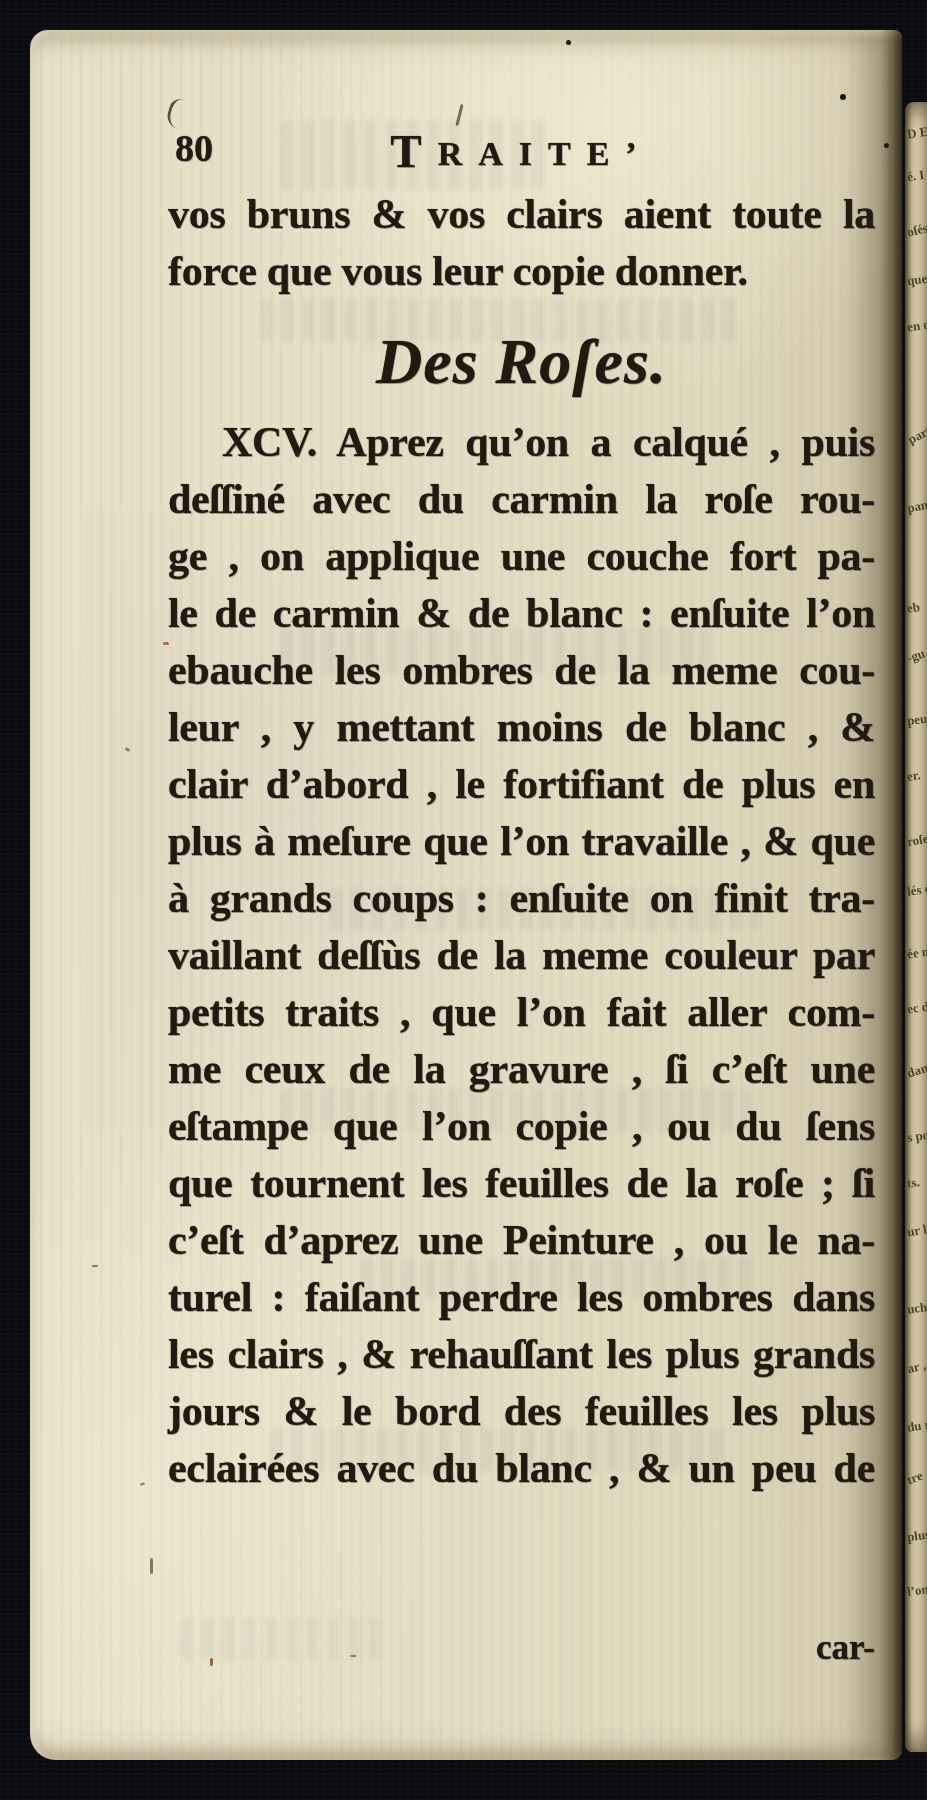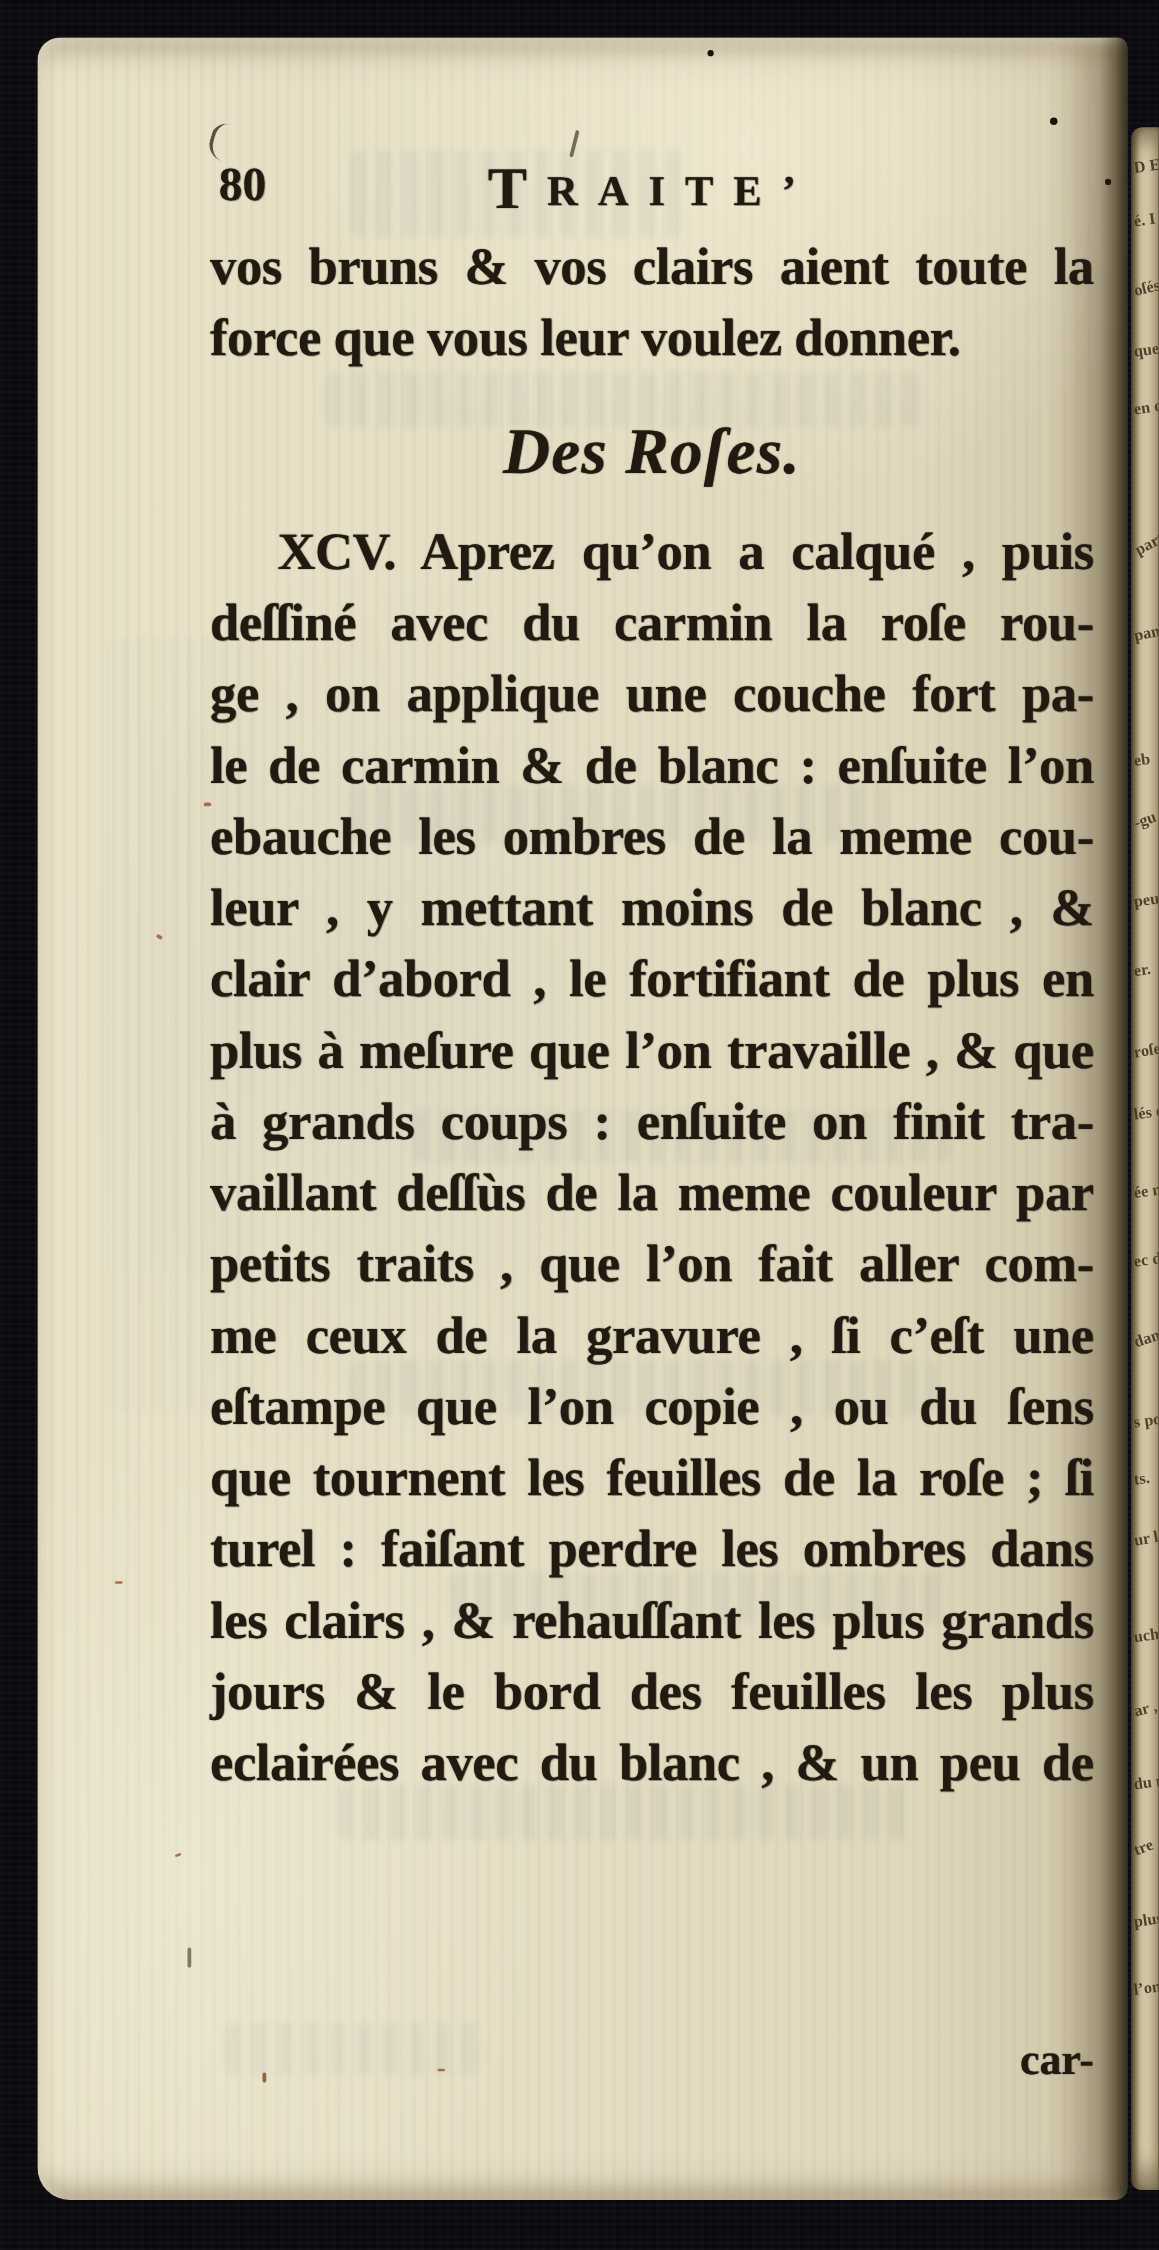--- a/index.html
+++ b/index.html
@@ -86,7 +86,7 @@
 
     <div class="textcol intro">
       <div class="line ink">vos bruns &amp; vos clairs aient toute la</div>
-      <div class="line flush ink">force que vous leur voulez donner.</div>
+      <div class="line flush ink">force que vous leur copie donner.</div>
     </div>
 
     <div class="heading ink">Des Roſes.</div>

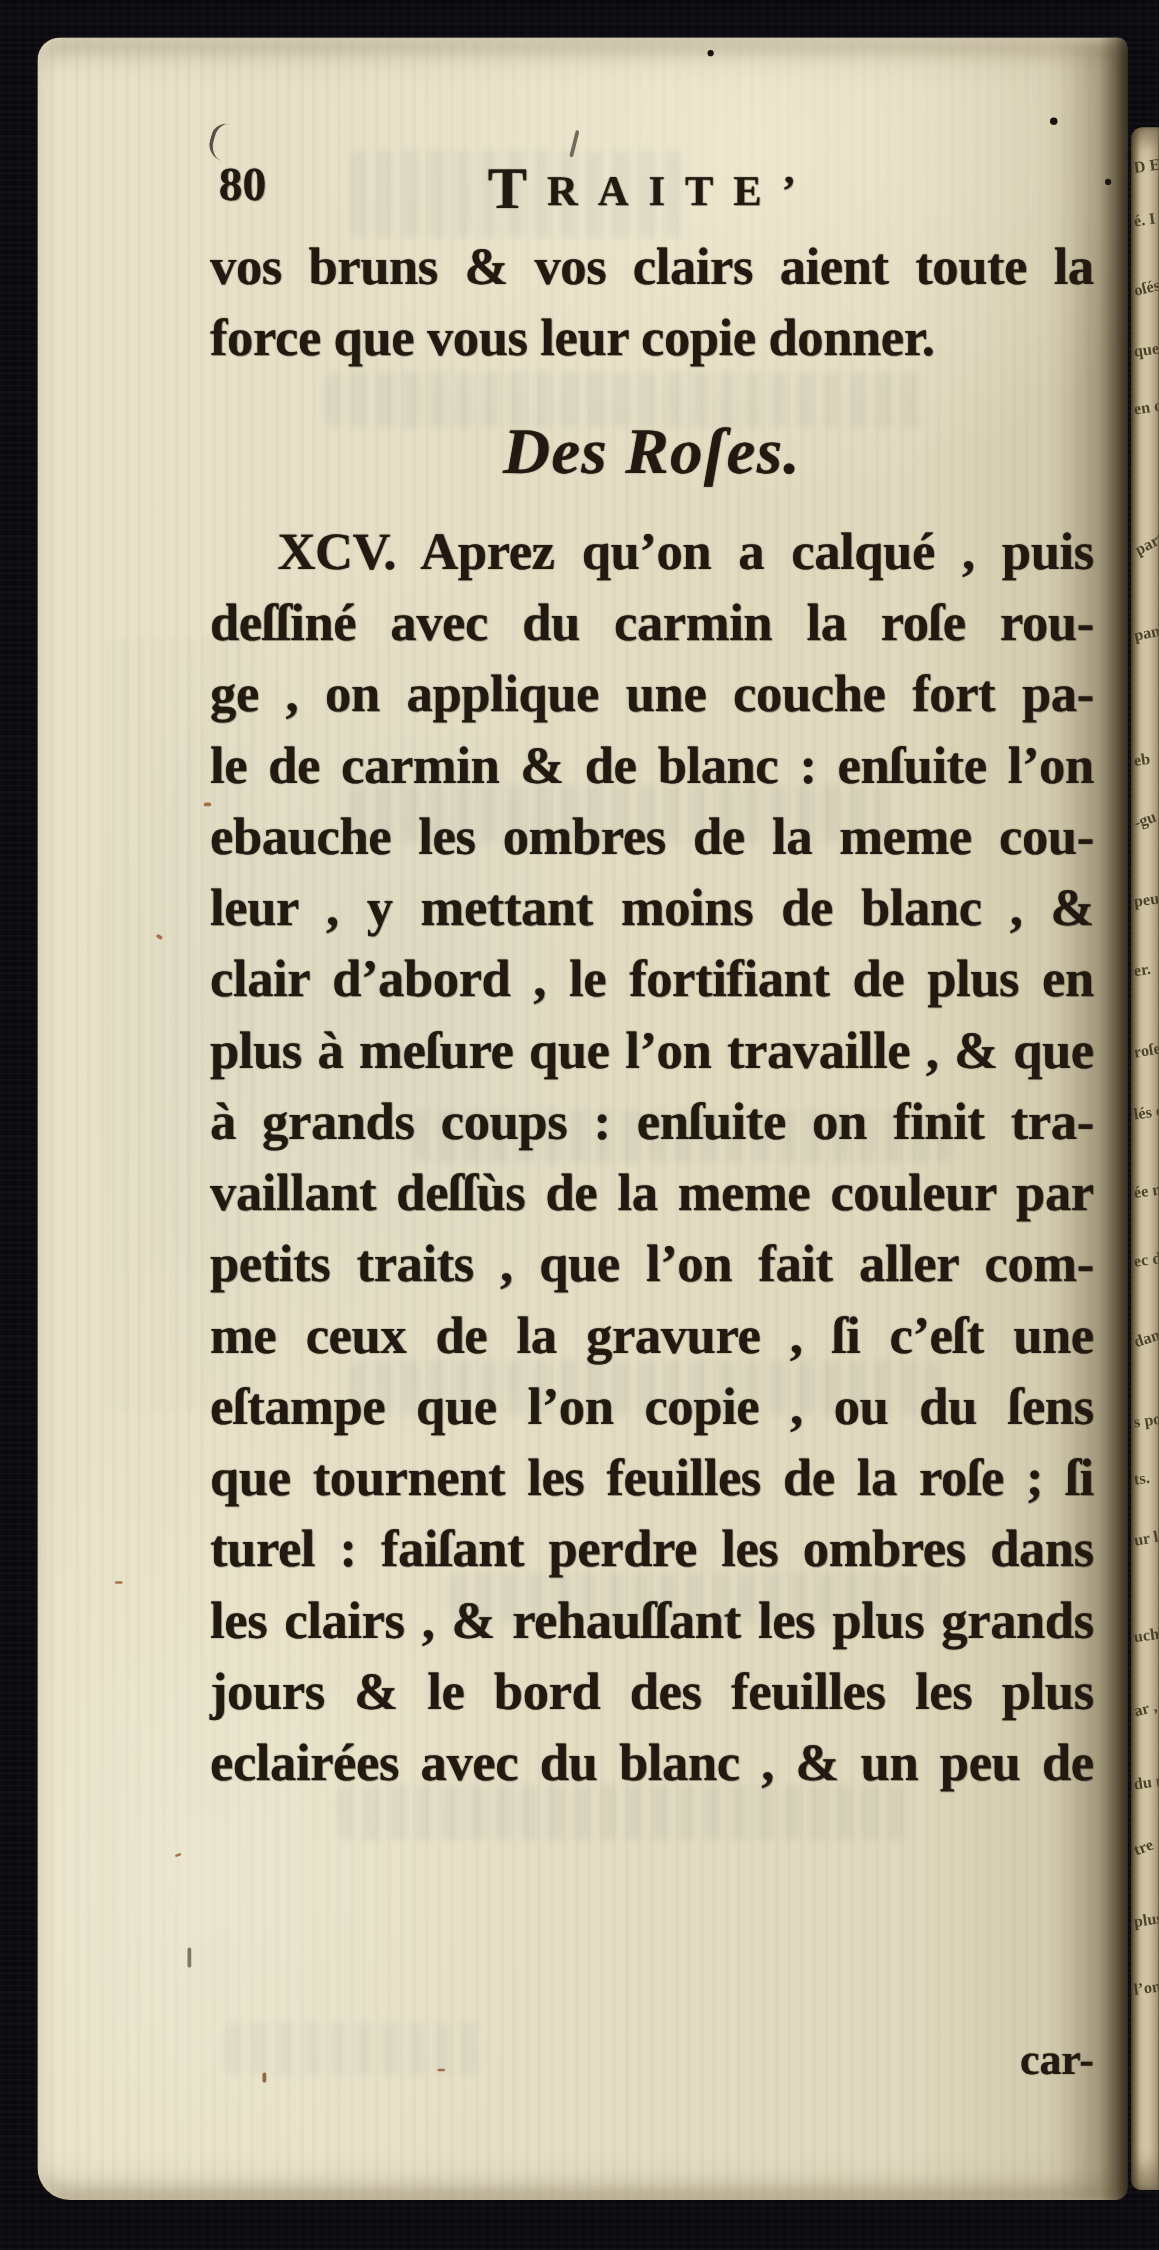--- a/index.html
+++ b/index.html
@@ -38,7 +38,7 @@
   .line.flush{text-align-last:left;}
   .intro{top:156px;}
   .heading{position:absolute;left:138px;top:300px;width:707px;text-align:center;
-    font-size:52px;line-height:64px;font-style:italic;font-weight:bold;letter-spacing:1px;}
+    font-size:64px;line-height:64px;font-style:italic;font-weight:bold;letter-spacing:1px;}
   .para{top:384px;}
   .para .line:first-child{text-indent:54px;}
   .catchword{position:absolute;left:138px;top:1598px;width:707px;text-align:right;

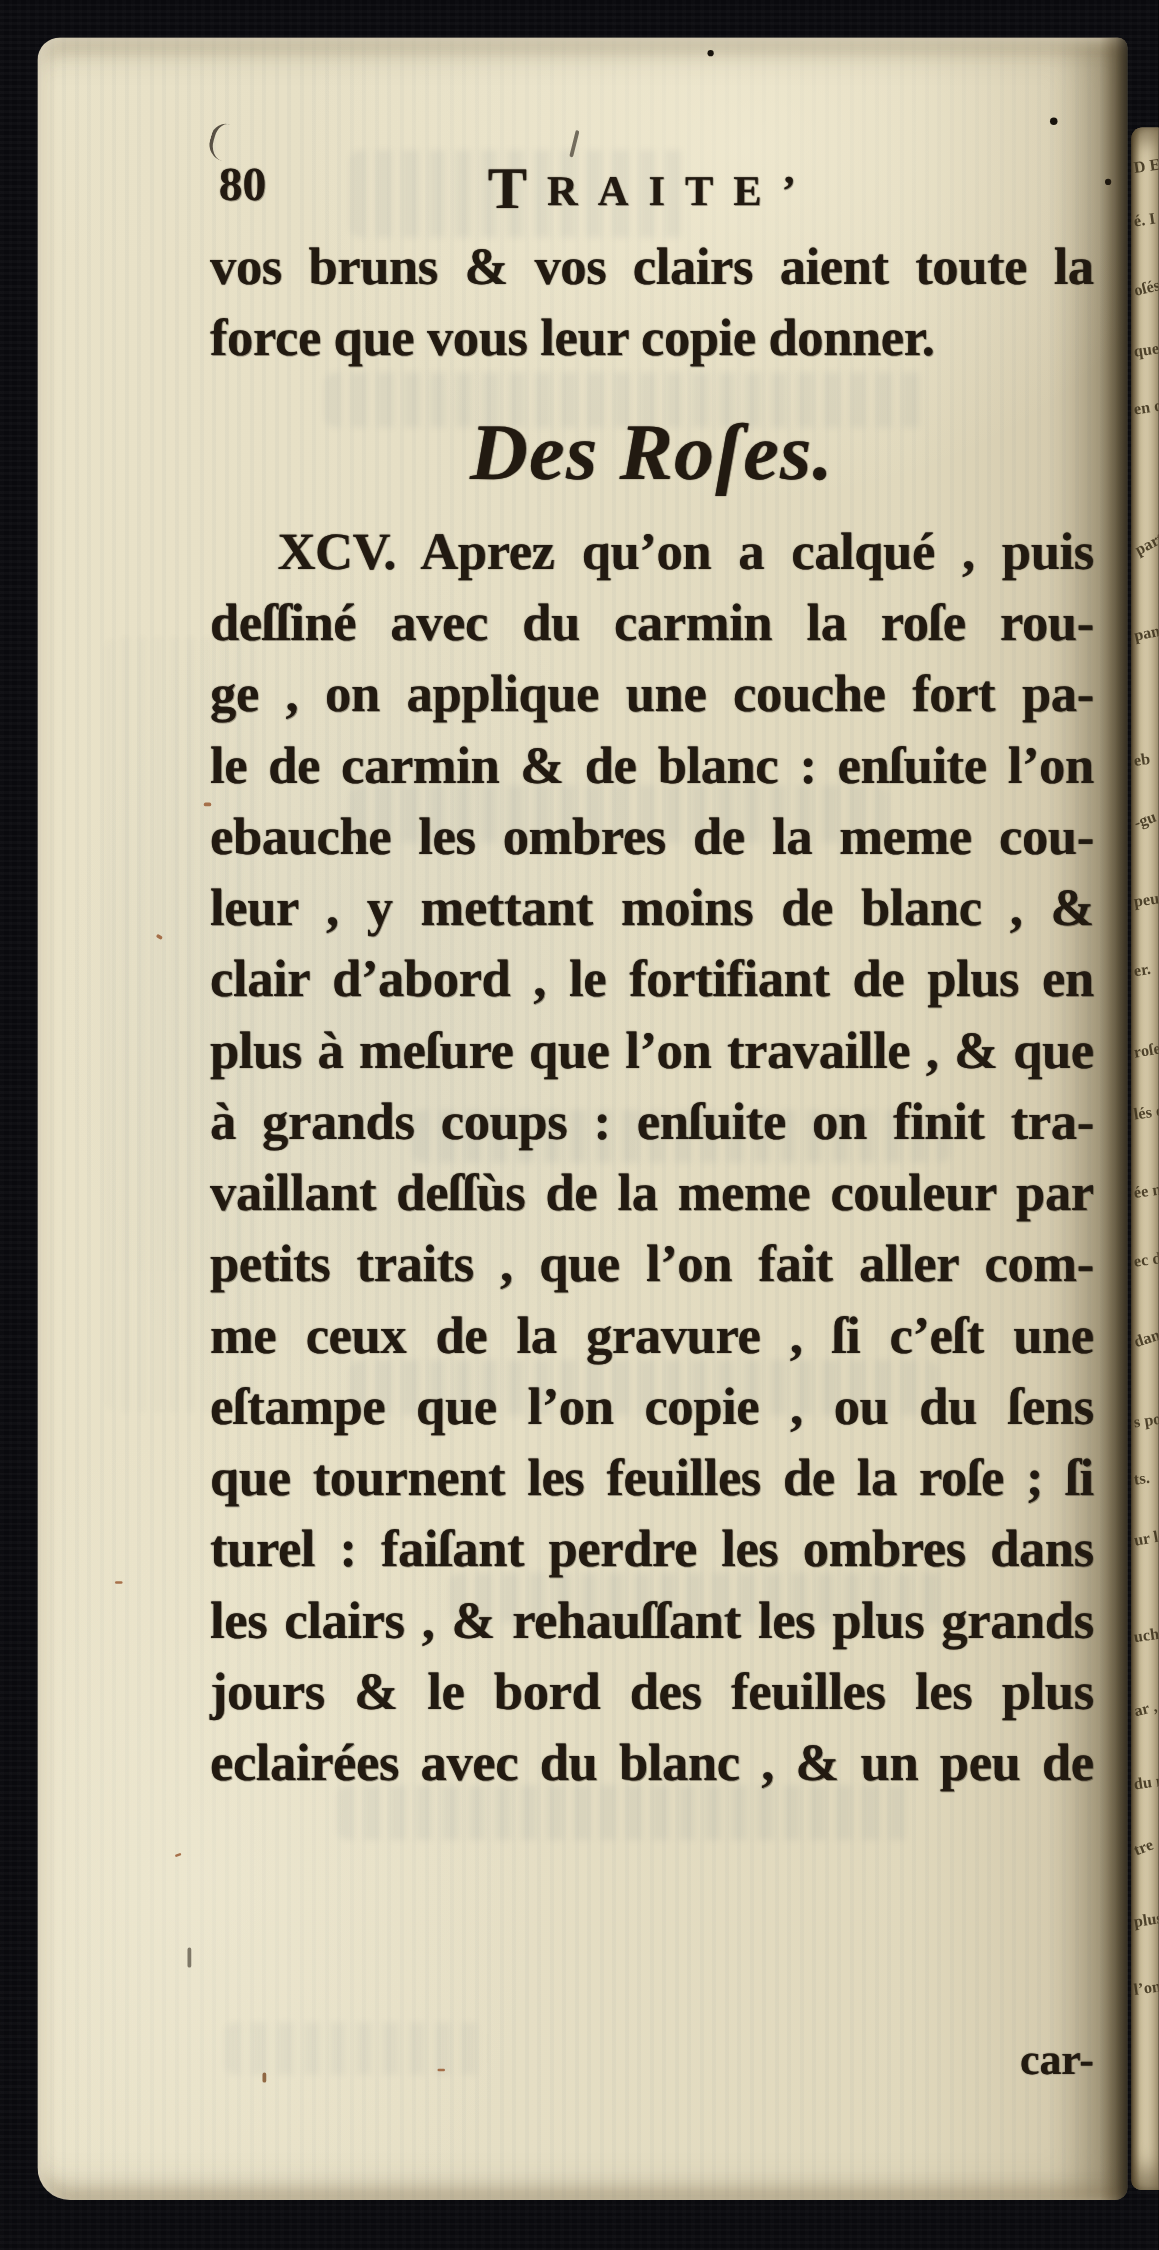--- a/index.html
+++ b/index.html
@@ -106,6 +106,7 @@
       <div class="line ink">me ceux de la gravure , ſi c’eſt une</div>
       <div class="line ink">eſtampe que l’on copie , ou du ſens</div>
       <div class="line ink">que tournent les feuilles de la roſe ; ſi</div>
+      <div class="line ink">c’eſt d’aprez une Peinture , ou le na-</div>
       <div class="line ink">turel : faiſant perdre les ombres dans</div>
       <div class="line ink">les clairs , &amp; rehauſſant les plus grands</div>
       <div class="line ink">jours &amp; le bord des feuilles les plus</div>

